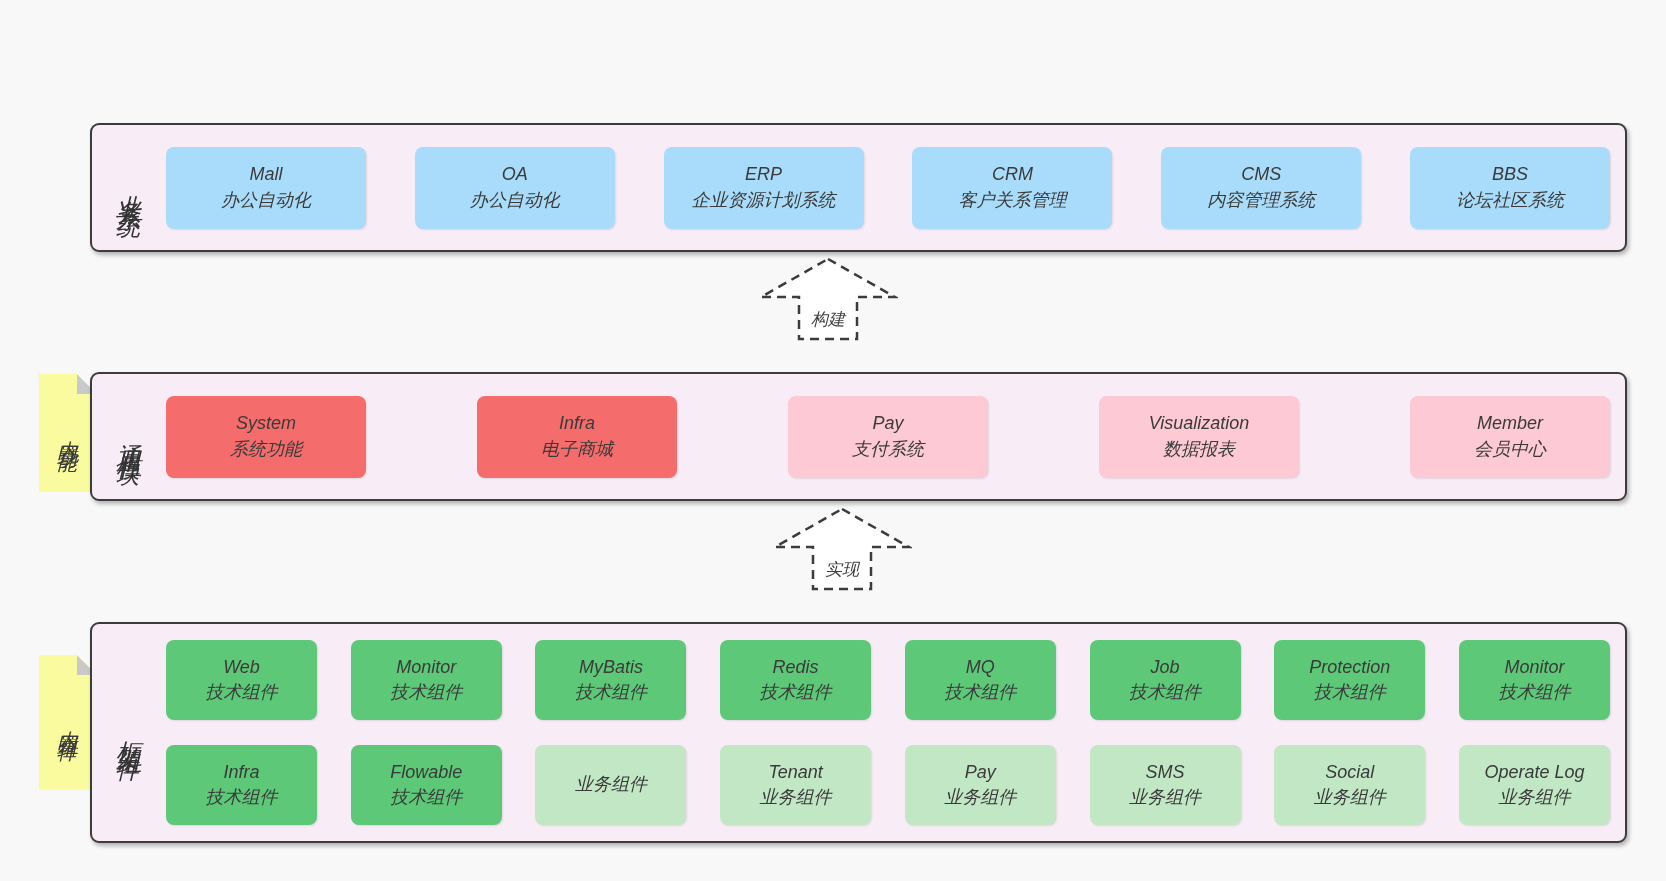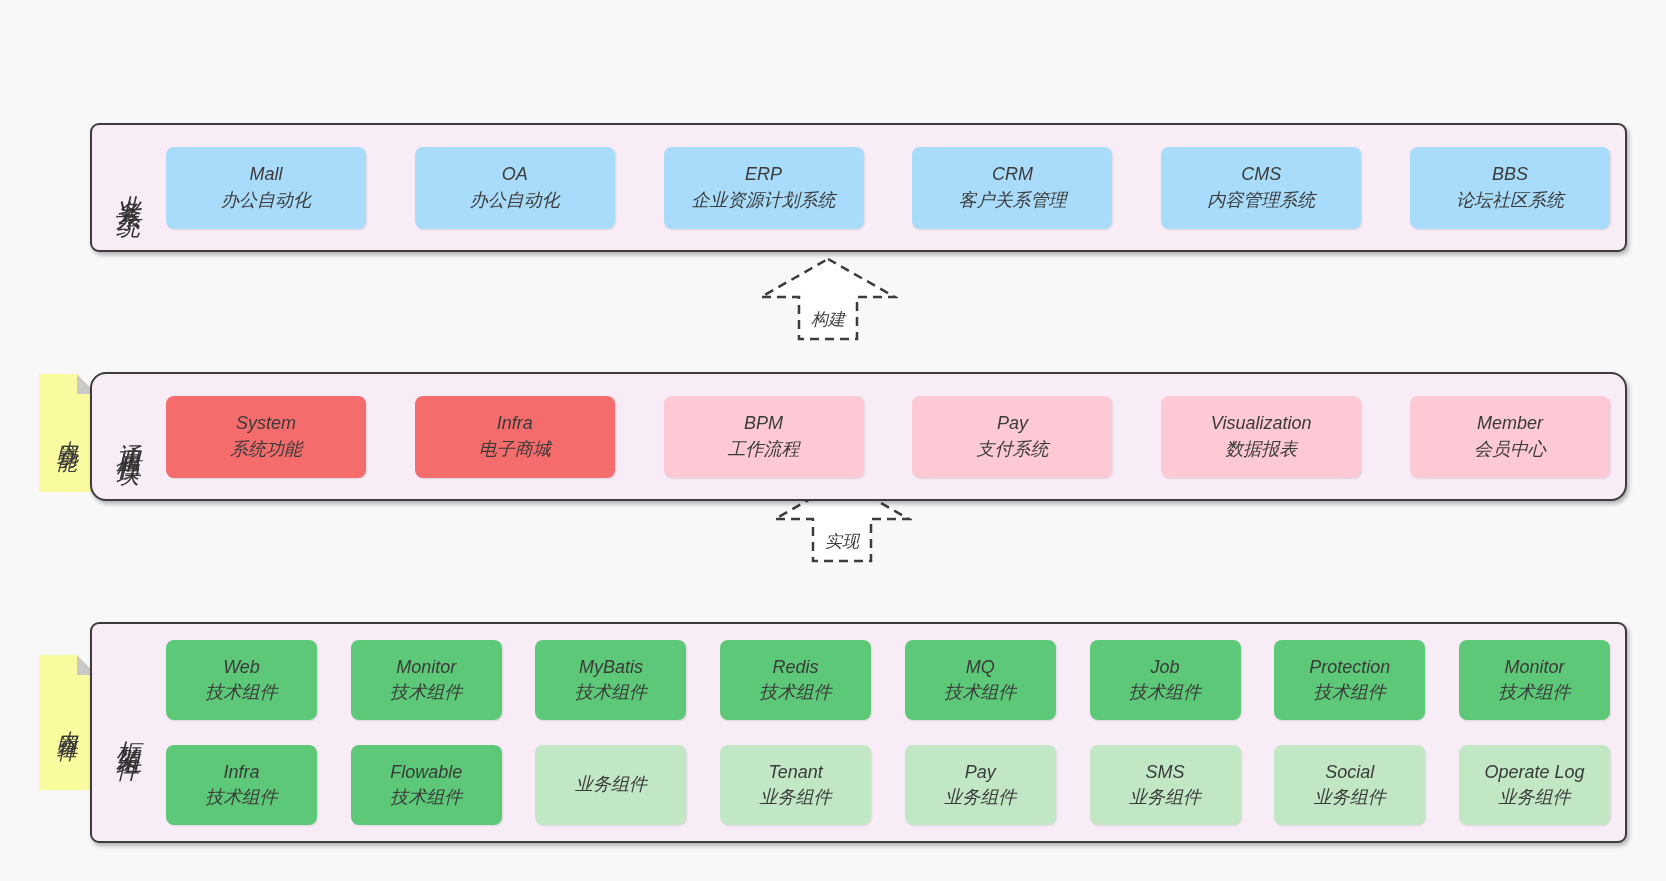--- a/index.html
+++ b/index.html
@@ -22,7 +22,7 @@
     z-index:2;
   }
   .band-top{top:123px;height:129px;}
-  .band-mid{top:372px;height:129px;border-radius:16px;}
+  .band-mid{top:372px;height:129px;}
   .band-bot{top:622px;height:221px;}
 
   .vlabel{

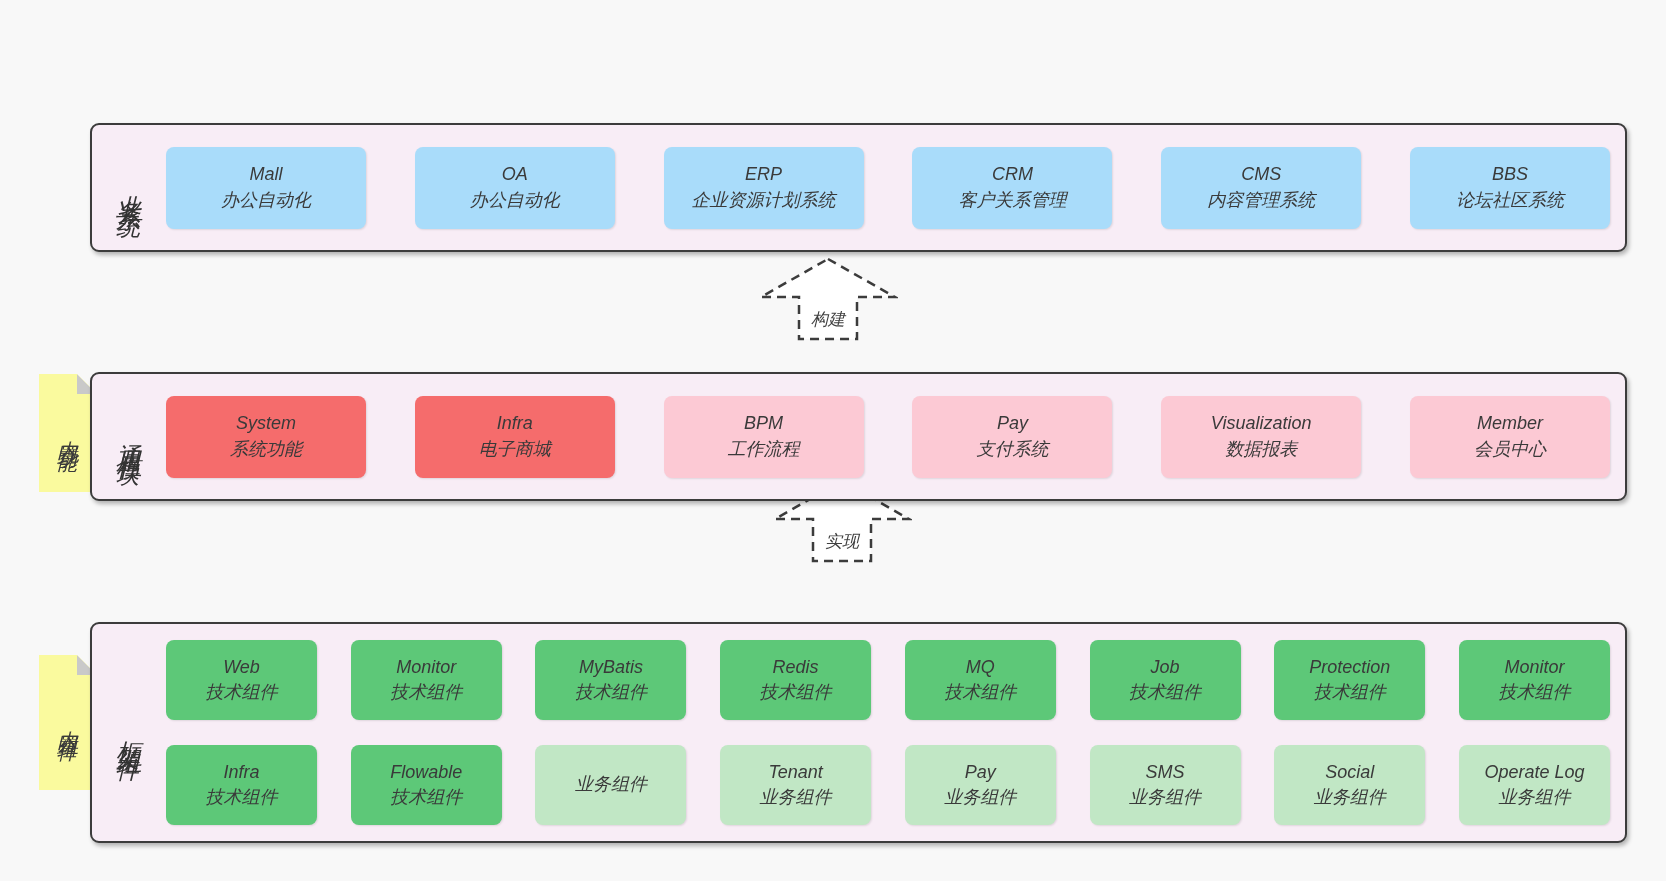--- a/index.html
+++ b/index.html
@@ -155,10 +155,6 @@
         <span>电子商城</span>
       </div>
       <div class="box c-pink">
-        <span>BPM</span>
-        <span>工作流程</span>
-      </div>
-      <div class="box c-pink">
         <span>Pay</span>
         <span>支付系统</span>
       </div>

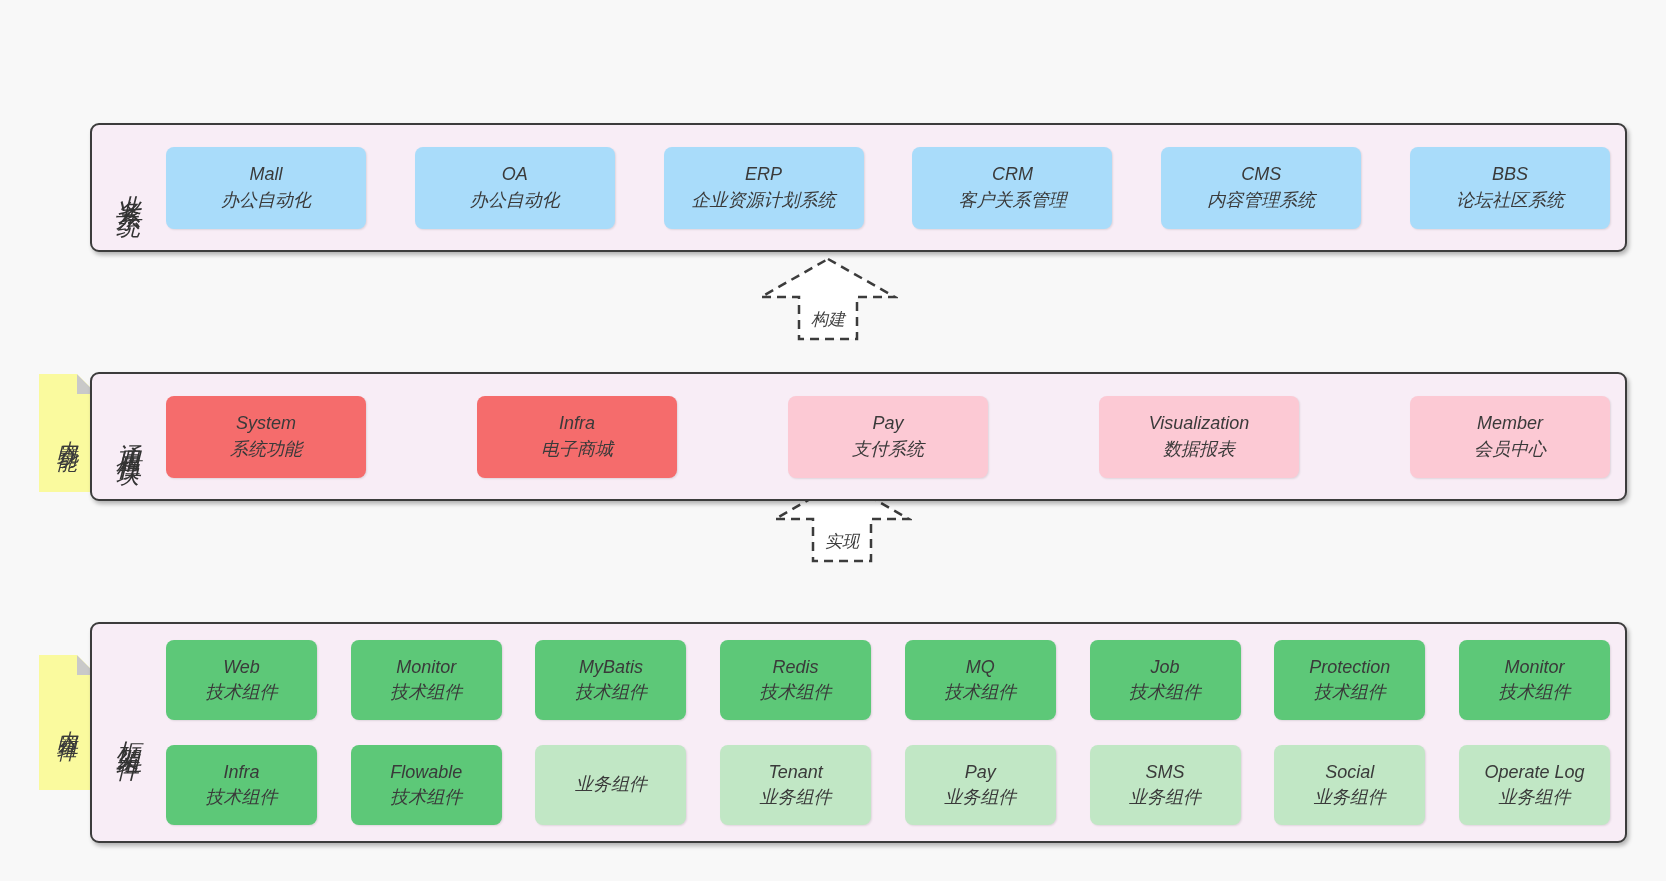--- a/index.html
+++ b/index.html
@@ -86,7 +86,7 @@
   
   .arrow{position:absolute;width:140px;height:86px;z-index:0;}
   .arrow-1{left:758px;top:256px;}
-  .arrow-2{left:772px;top:478px;}
+  .arrow-2{left:772px;top:506px;}
   .arrow svg{position:absolute;left:0;top:0;}
   .arrow .alabel{
     position:absolute;left:50%;top:38px;transform:translateX(-50%);

